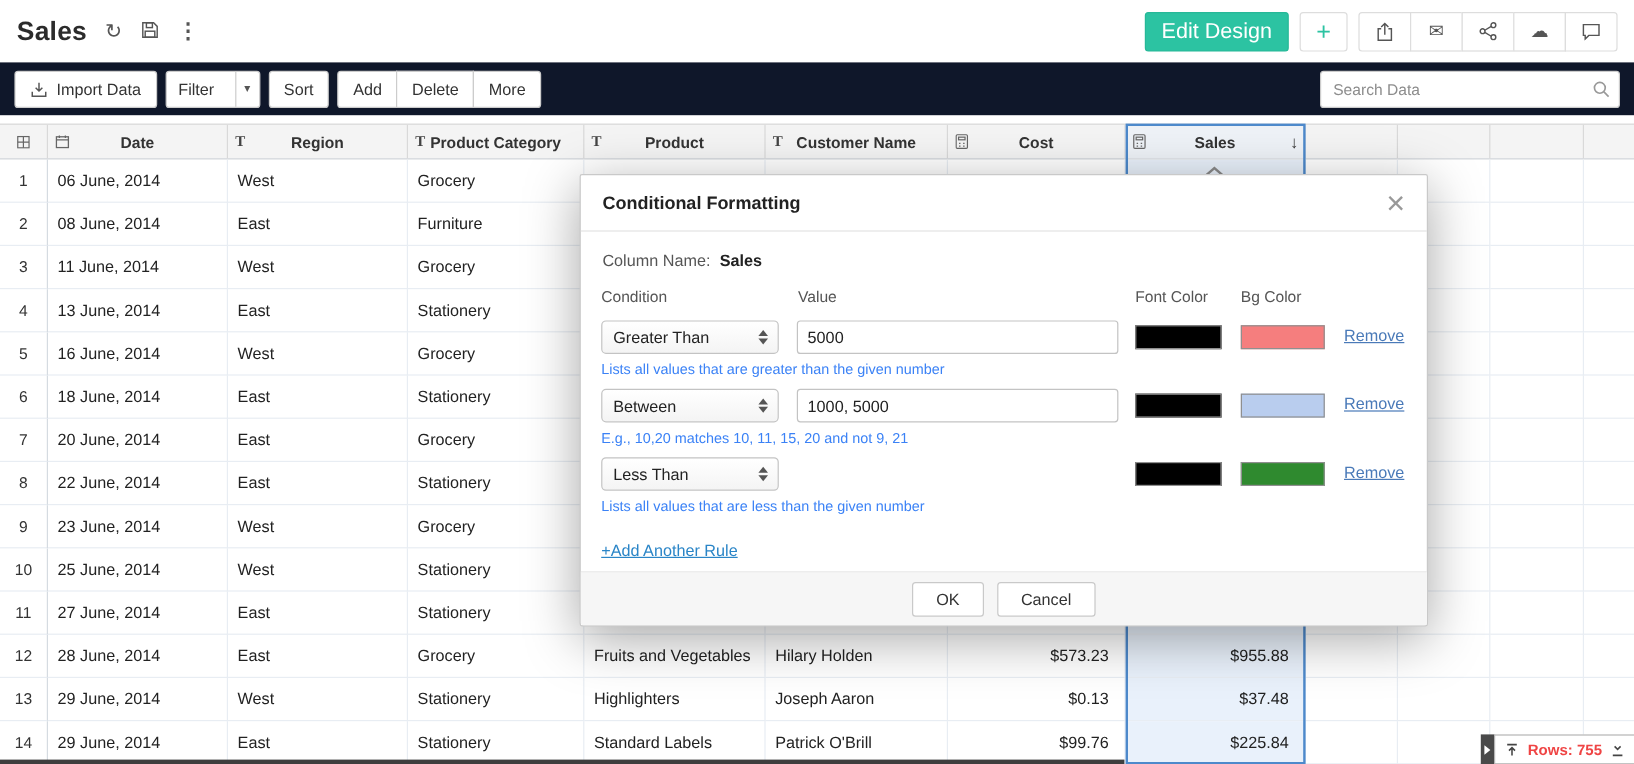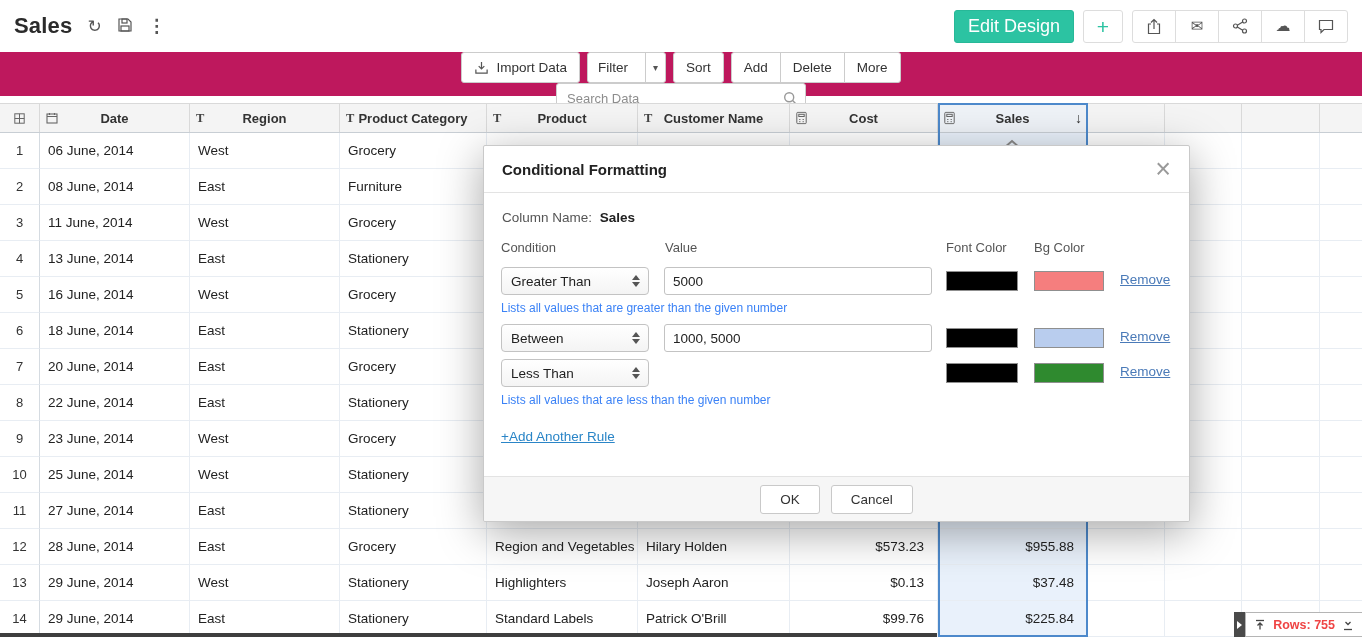--- a/index.html
+++ b/index.html
@@ -22,7 +22,7 @@
   .icon-btn:last-child { border-radius:0 3px 3px 0; }
 
   
-  .toolbar { position:absolute; top:52px; left:0; right:0; height:44px; display:flex; align-items:center; justify-content:space-between; padding:0 12px; background:#be185d;flex-direction:column; }
+  .toolbar { position:absolute; top:52px; left:0; right:0; height:44px; display:flex; align-items:center; justify-content:space-between; padding:0 12px; background:#0f172a; }
   .toolbar-left { display:flex; align-items:center; gap:7px; }
   .tbtn { height:31px; border:1px solid #ccc; border-radius:3px; background:#fff; display:flex; align-items:center; padding:0 12px; font-size:13.5px; color:#333; gap:7px; cursor:pointer; font-family:inherit; white-space:nowrap; }
   .filter-btn { padding:0; }

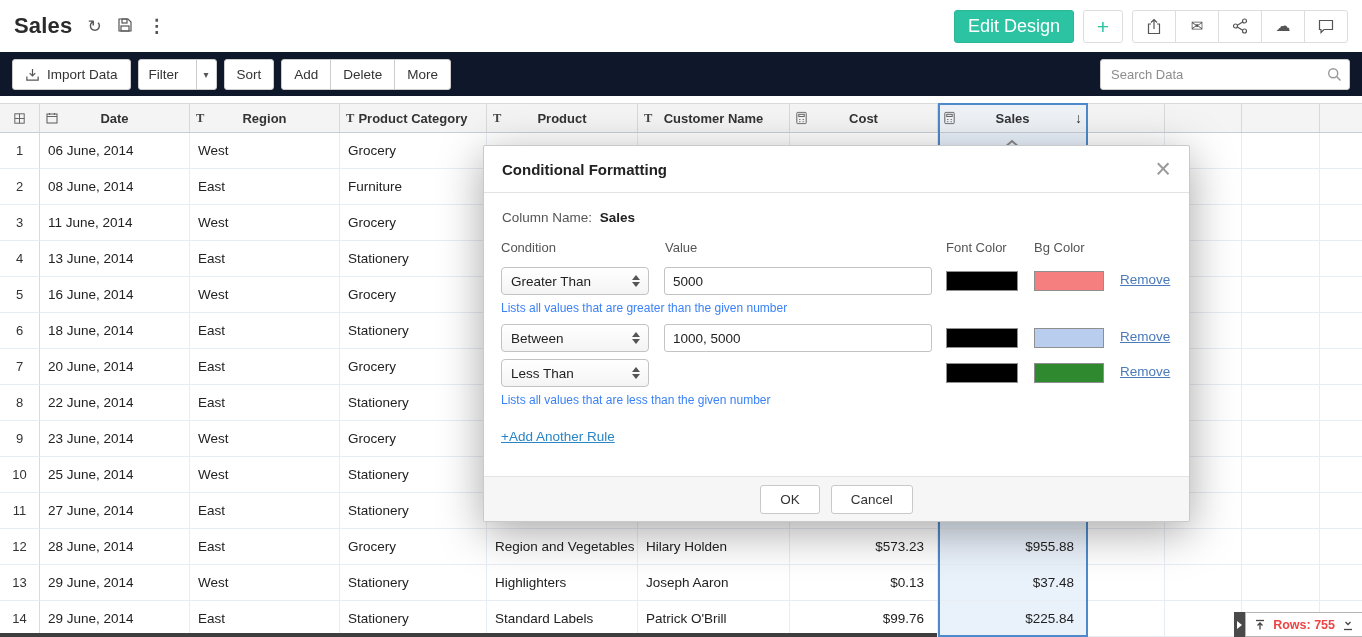--- a/index.html
+++ b/index.html
@@ -485,6 +485,7 @@
               <span class="swatch sw-bg" style="background: rgb(185, 205, 238);"></span>
               <a class="remove-link">Remove</a>
             </div>
+            <div class="rule-help">E.g., 10,20 matches 10, 11, 15, 20 and not 9, 21</div>
           </div>
           <div class="rule-block">
             <div class="rule-row">

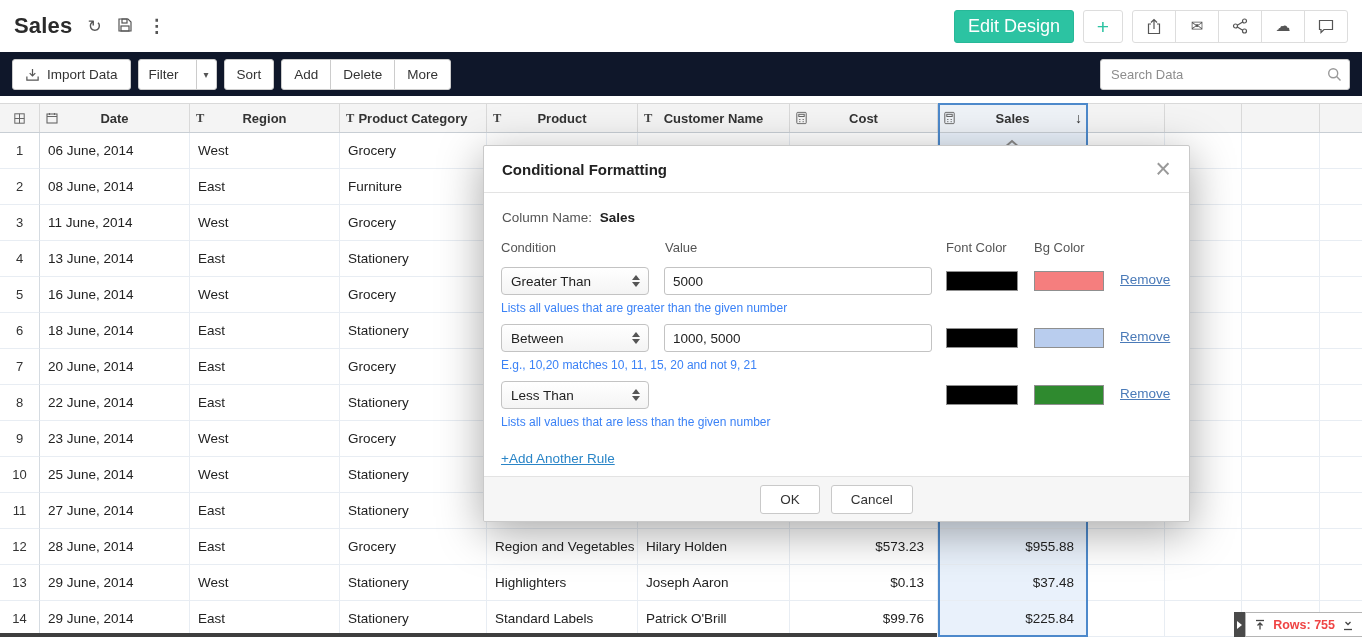--- a/index.html
+++ b/index.html
@@ -391,7 +391,7 @@
           <div class="cell c-date">28 June, 2014</div>
           <div class="cell c-region">East</div>
           <div class="cell c-cat">Grocery</div>
-          <div class="cell c-prod">Region and Vegetables</div>
+          <div class="cell c-prod">Fruits and Vegetables</div>
           <div class="cell c-cust">Hilary Holden</div>
           <div class="cell right c-cost">$573.23</div>
           <div class="cell right sel c-sales">$955.88</div>

